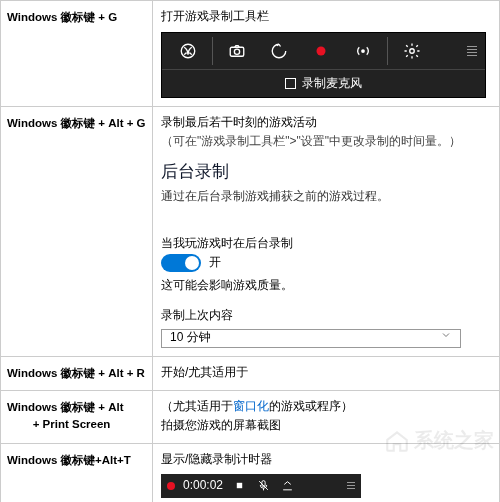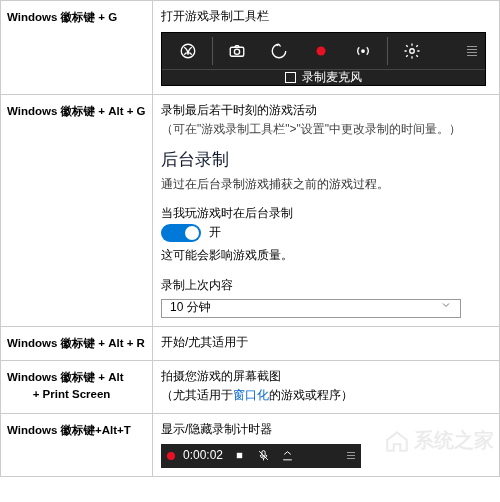--- a/index.html
+++ b/index.html
@@ -69,7 +69,7 @@
   .move-handle span { width:10px; height:1px; background:#999; display:block;}
   .gamebar-bottom {
     border-top:1px solid #444;
-    height: 16px;
+    height: 28px;
     display:flex; align-items:center; justify-content:center;
     gap:6px; font-size:12px;
   }

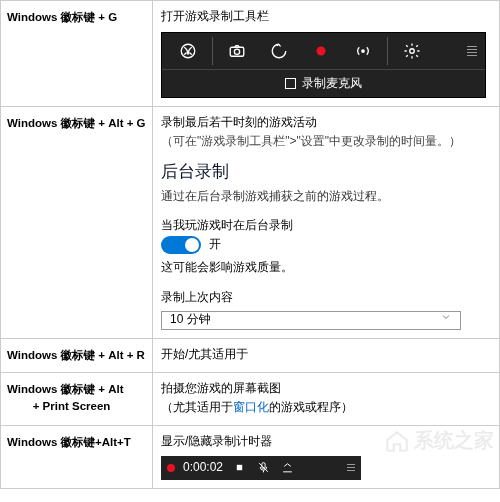--- a/index.html
+++ b/index.html
@@ -79,7 +79,7 @@
   
   .note { color:#444; font-size:12px;}
   .heading { font-size:17px; margin: 6px 0 2px 0; color:#0f172a;}
-  .desc { font-size:12px; color:#333; margin-bottom:10px;}
+  .desc { font-size:12px; color:#333; margin-bottom:28px;}
   .toggle-row { display:flex; align-items:center; gap:8px; margin-bottom:4px;}
   .toggle {
     width: 40px; height: 18px; border-radius: 9px; background:#0078d7;

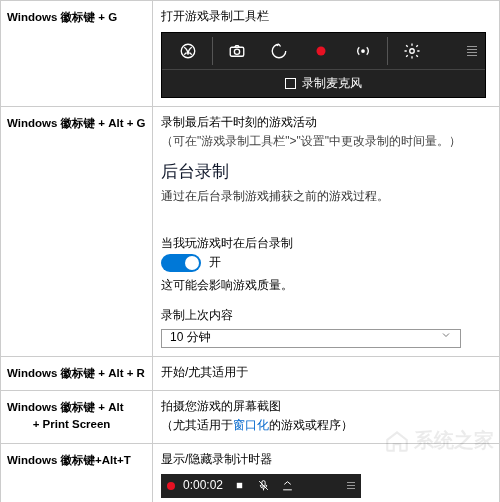--- a/index.html
+++ b/index.html
@@ -222,10 +222,10 @@
       <span class="sub">+ Print Screen</span>
     </div>
     <div class="content-col">
-      <div>拍摄您游戏的屏幕截图</div>
       <div>
         <span>（尤其适用于</span><span class="link">窗口化</span><span>的游戏或程序）</span>
       </div>
+      <div>拍摄您游戏的屏幕截图</div>
     </div>
   </div>
 

